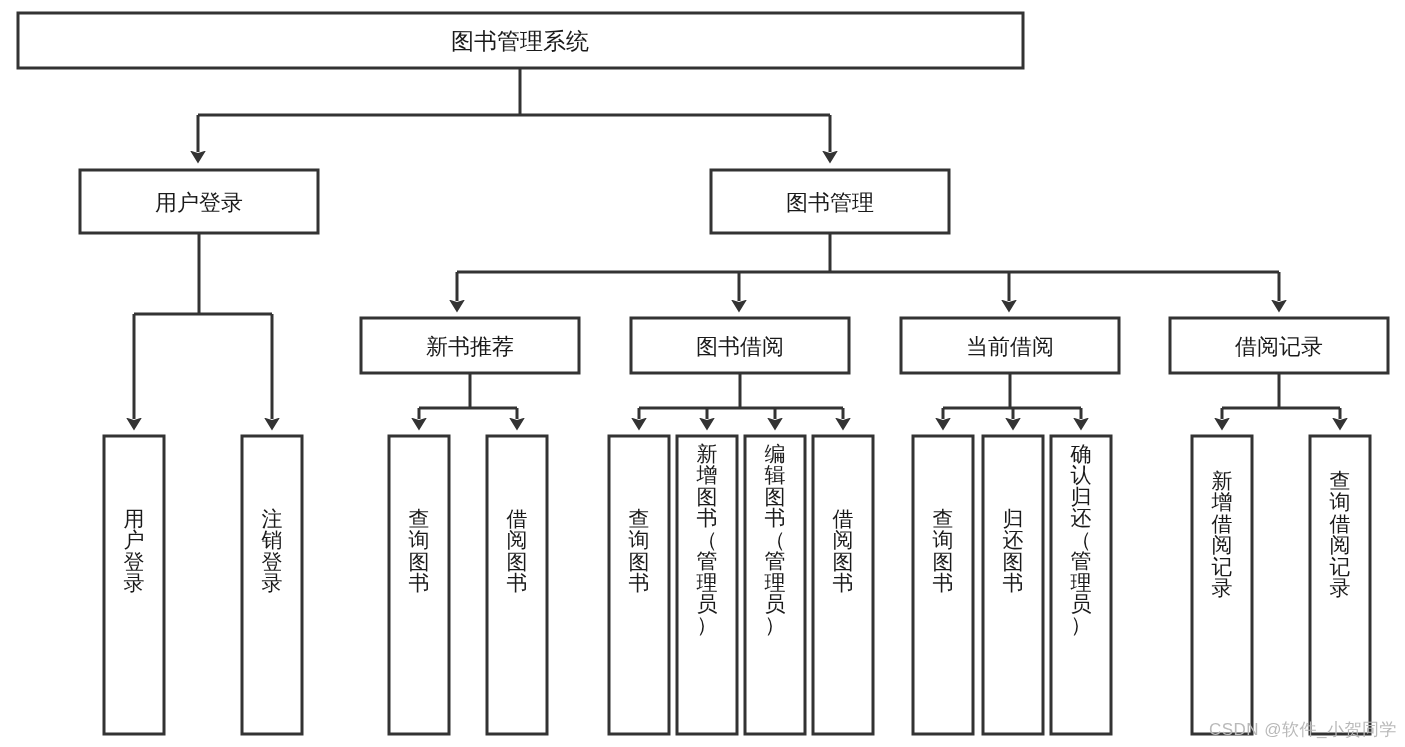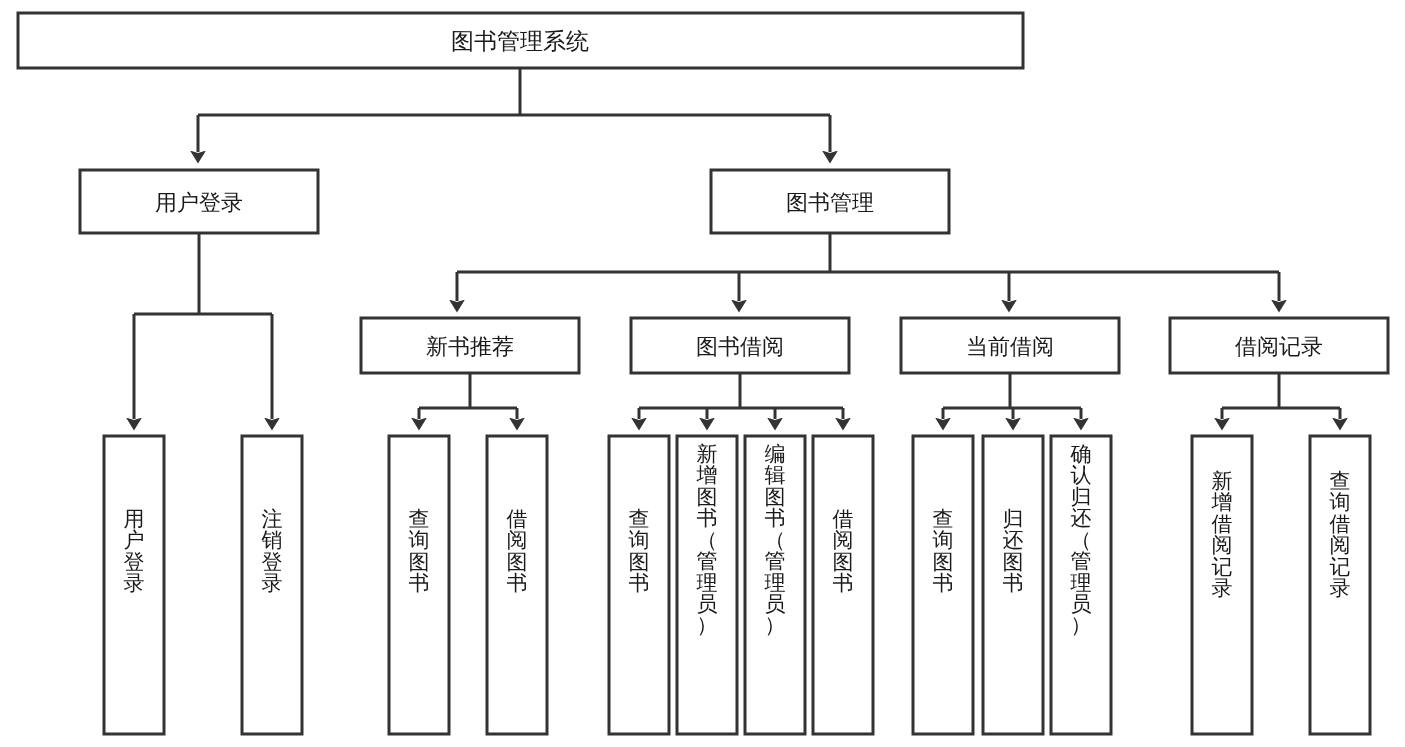--- a/index.html
+++ b/index.html
@@ -298,6 +298,7 @@
 记
 录</div>
 
+  <div class="watermark">CSDN @软件_小贺同学</div>
 
 </div>
 

